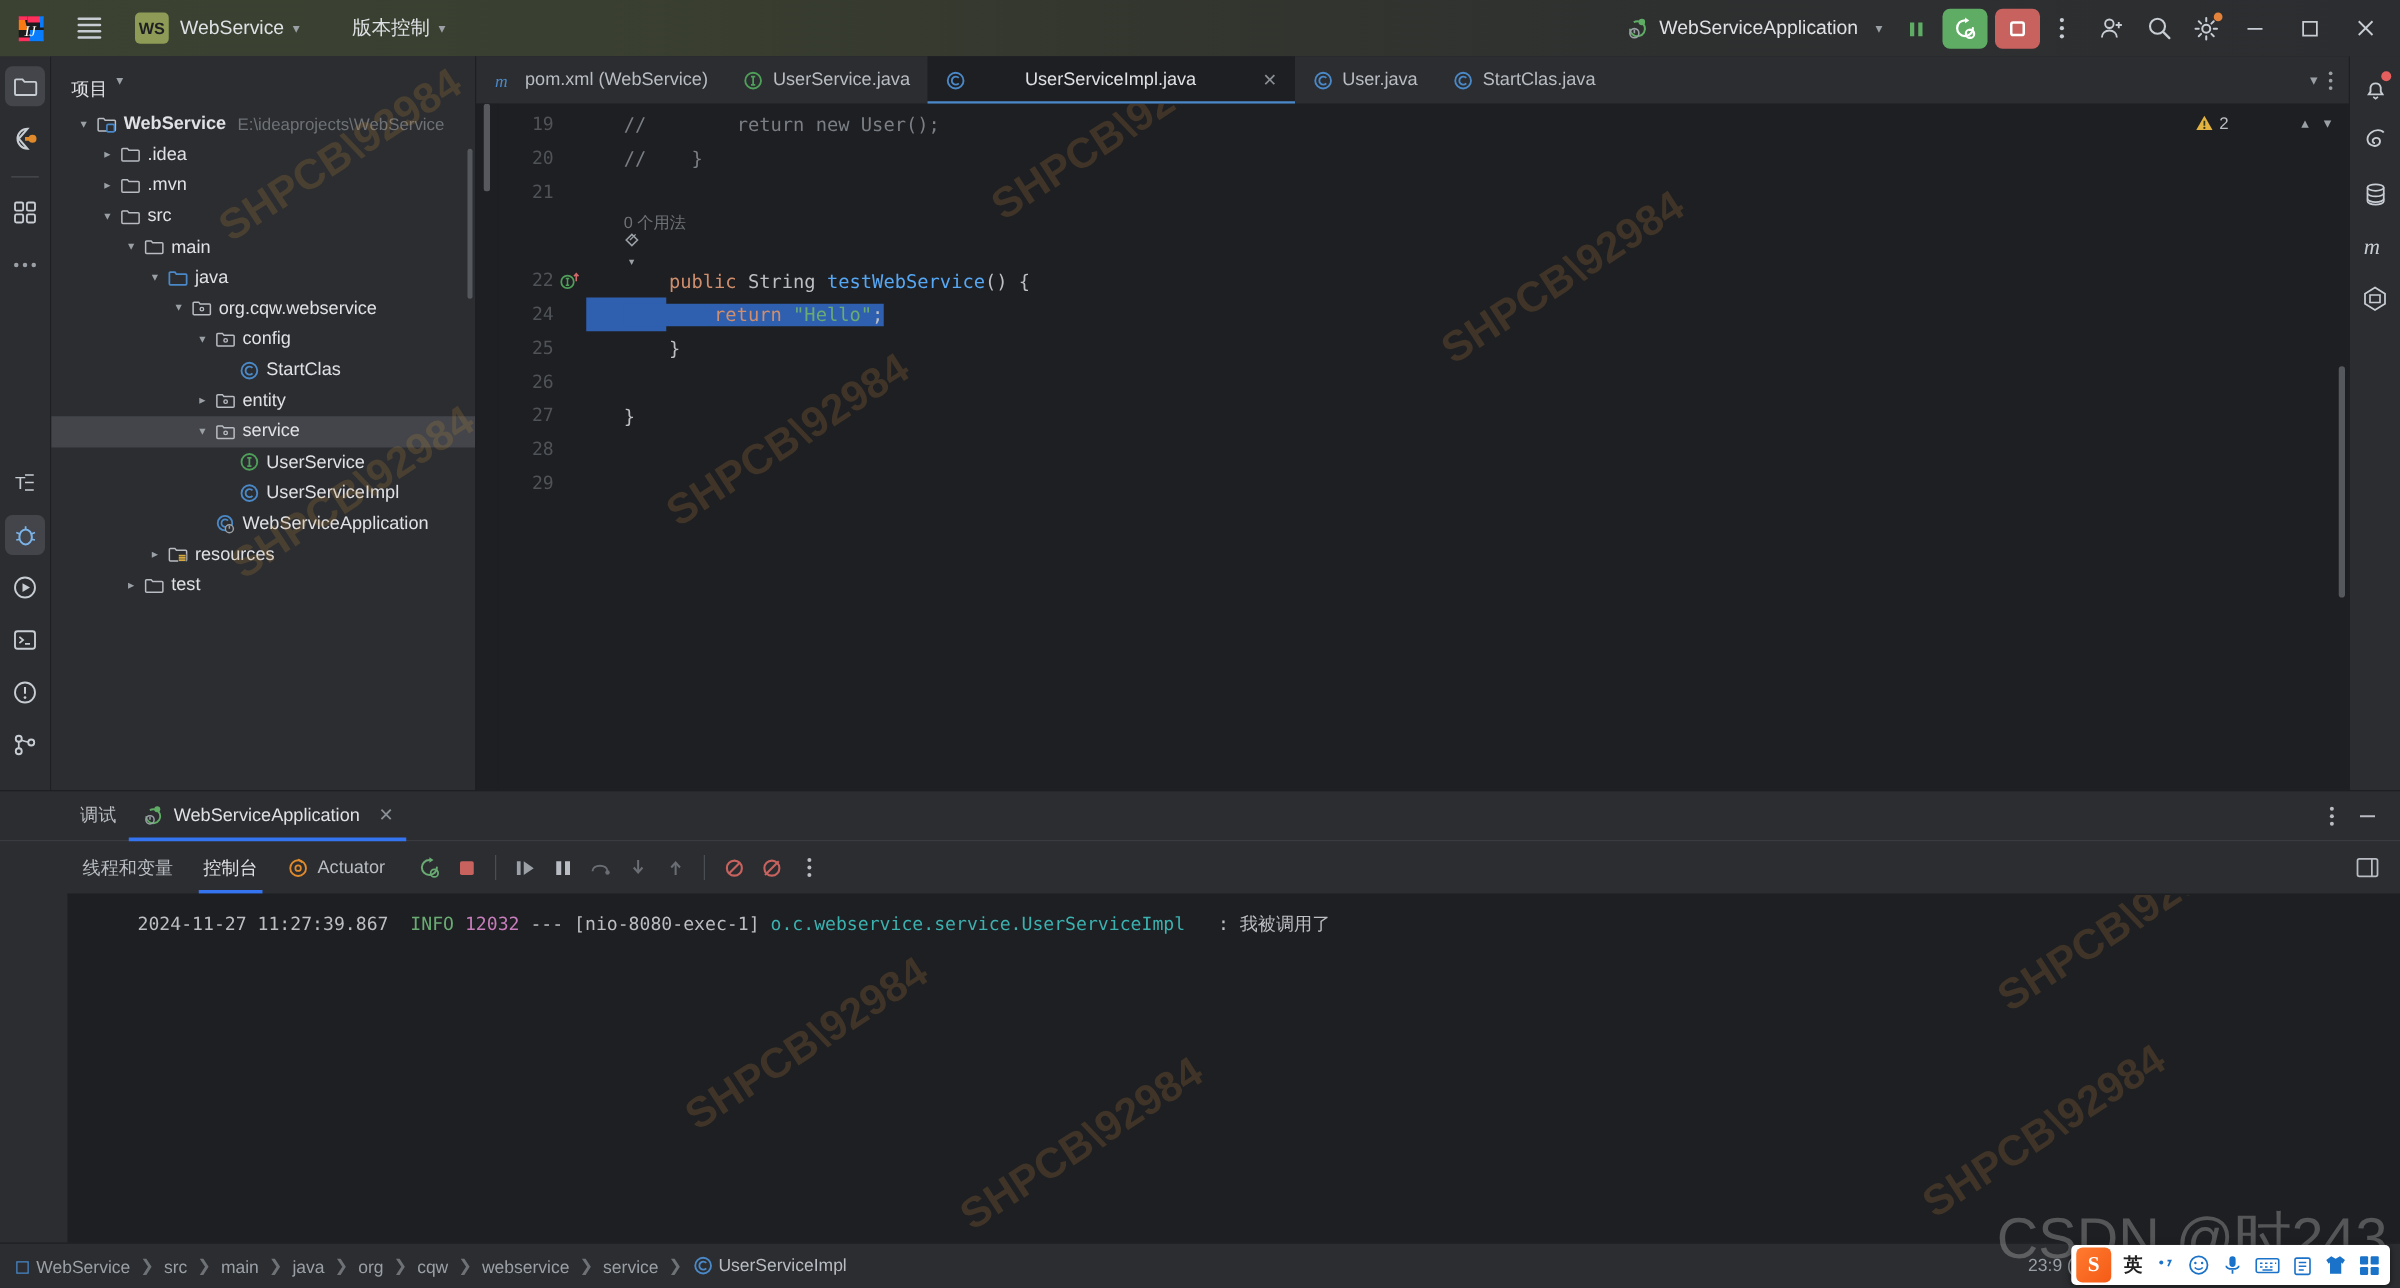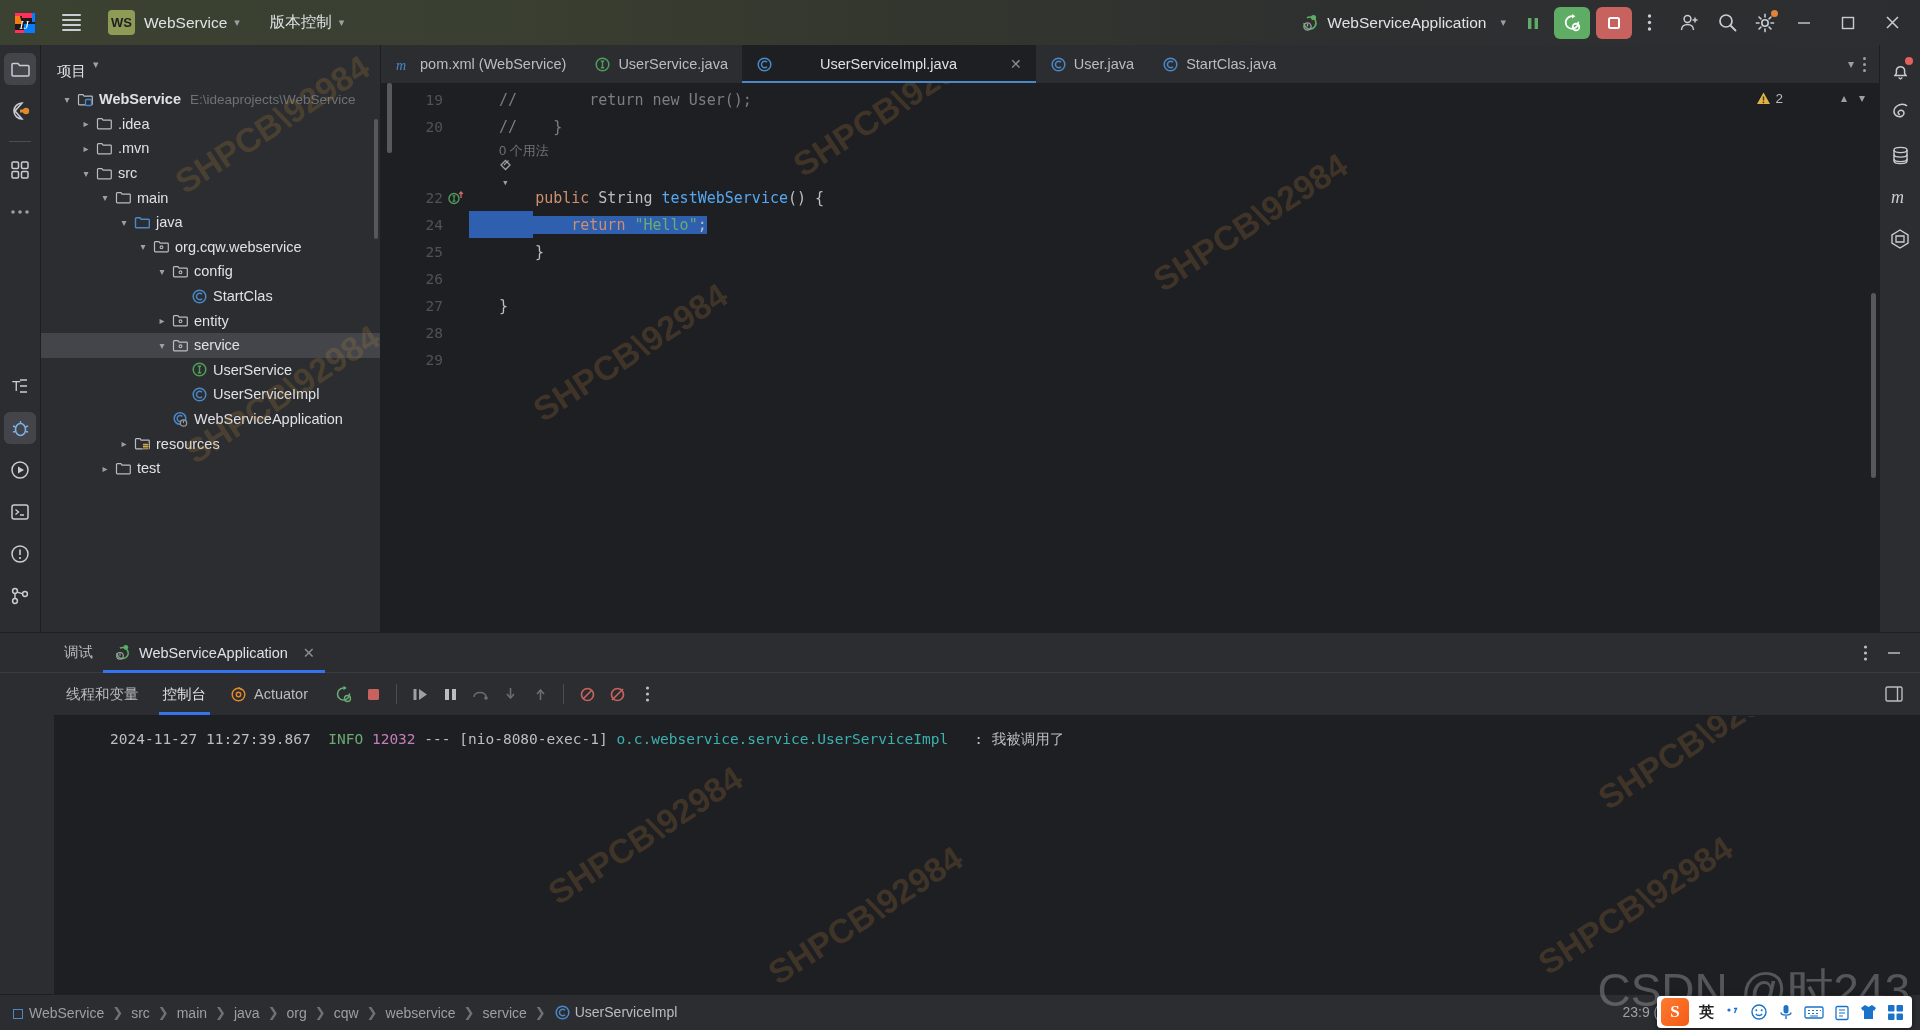--- a/index.html
+++ b/index.html
@@ -179,7 +179,7 @@
       <span class="chev">▾</span>
     </div>
     <div class="tb-item vcs">
-      <span class="tb-text" style="margin-left:0">版本控制</span>
+      <span class="tb-text" style="margin-left:12px">版本控制</span>
       <span class="chev">▾</span>
     </div>
 

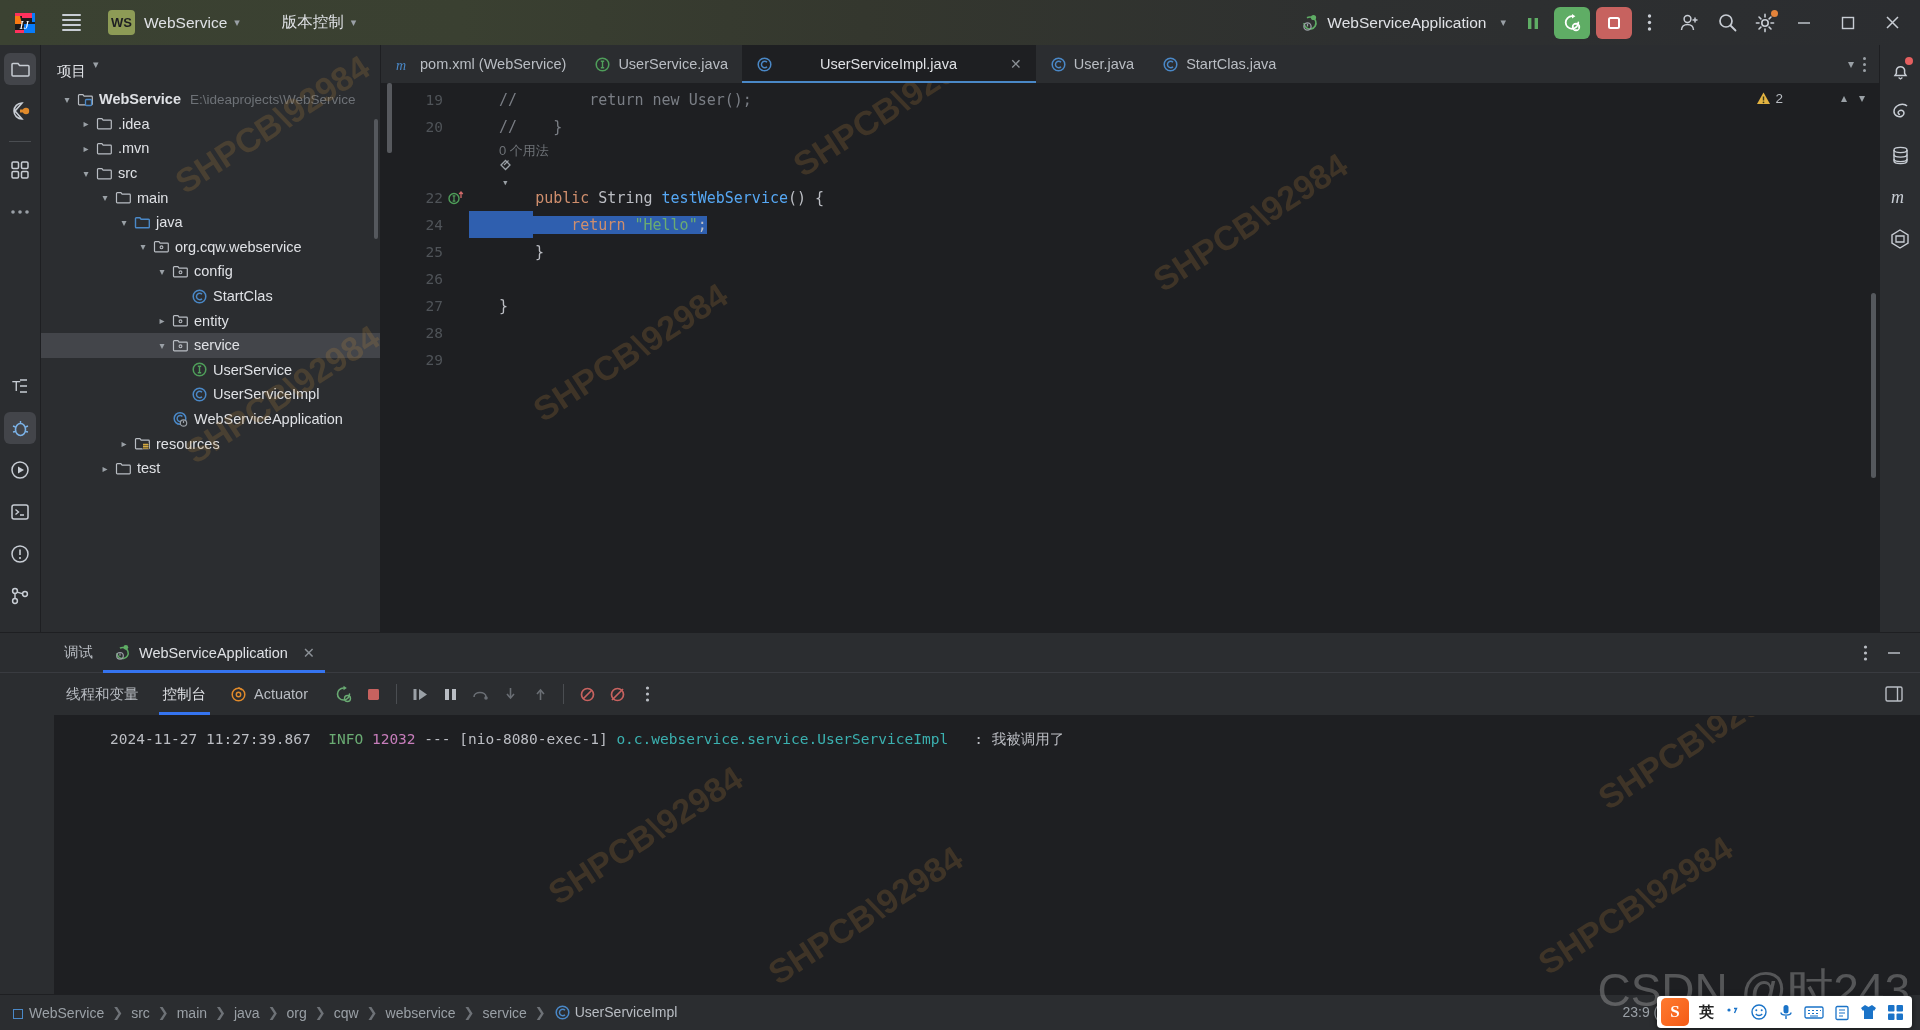--- a/index.html
+++ b/index.html
@@ -602,6 +602,11 @@
                 <span class="cmark"></span>
                 <span class="ctext"><span class="cmt">//    }</span></span>
               </div>
+              <div class="crow">
+                <span class="cnum">21</span>
+                <span class="cmark"></span>
+                <span class="ctext"></span>
+              </div>
               <div class="crow" style="height: 22px;">
                 <span class="cnum"></span>
                 <span class="cmark"></span>

